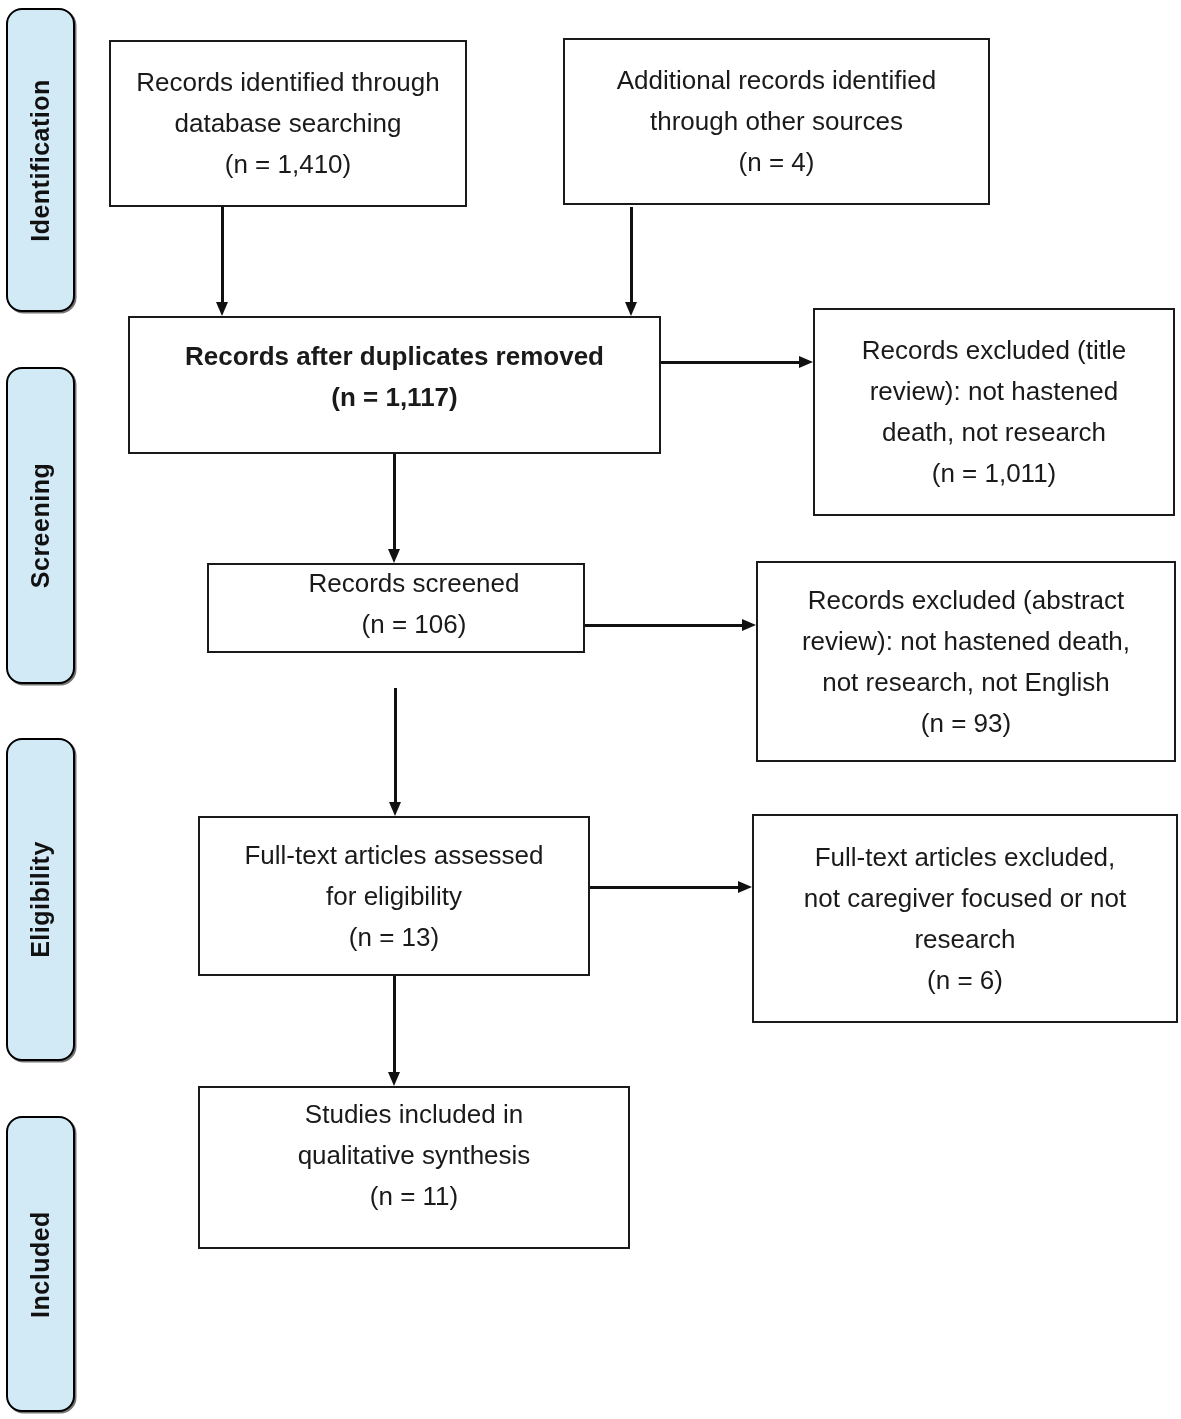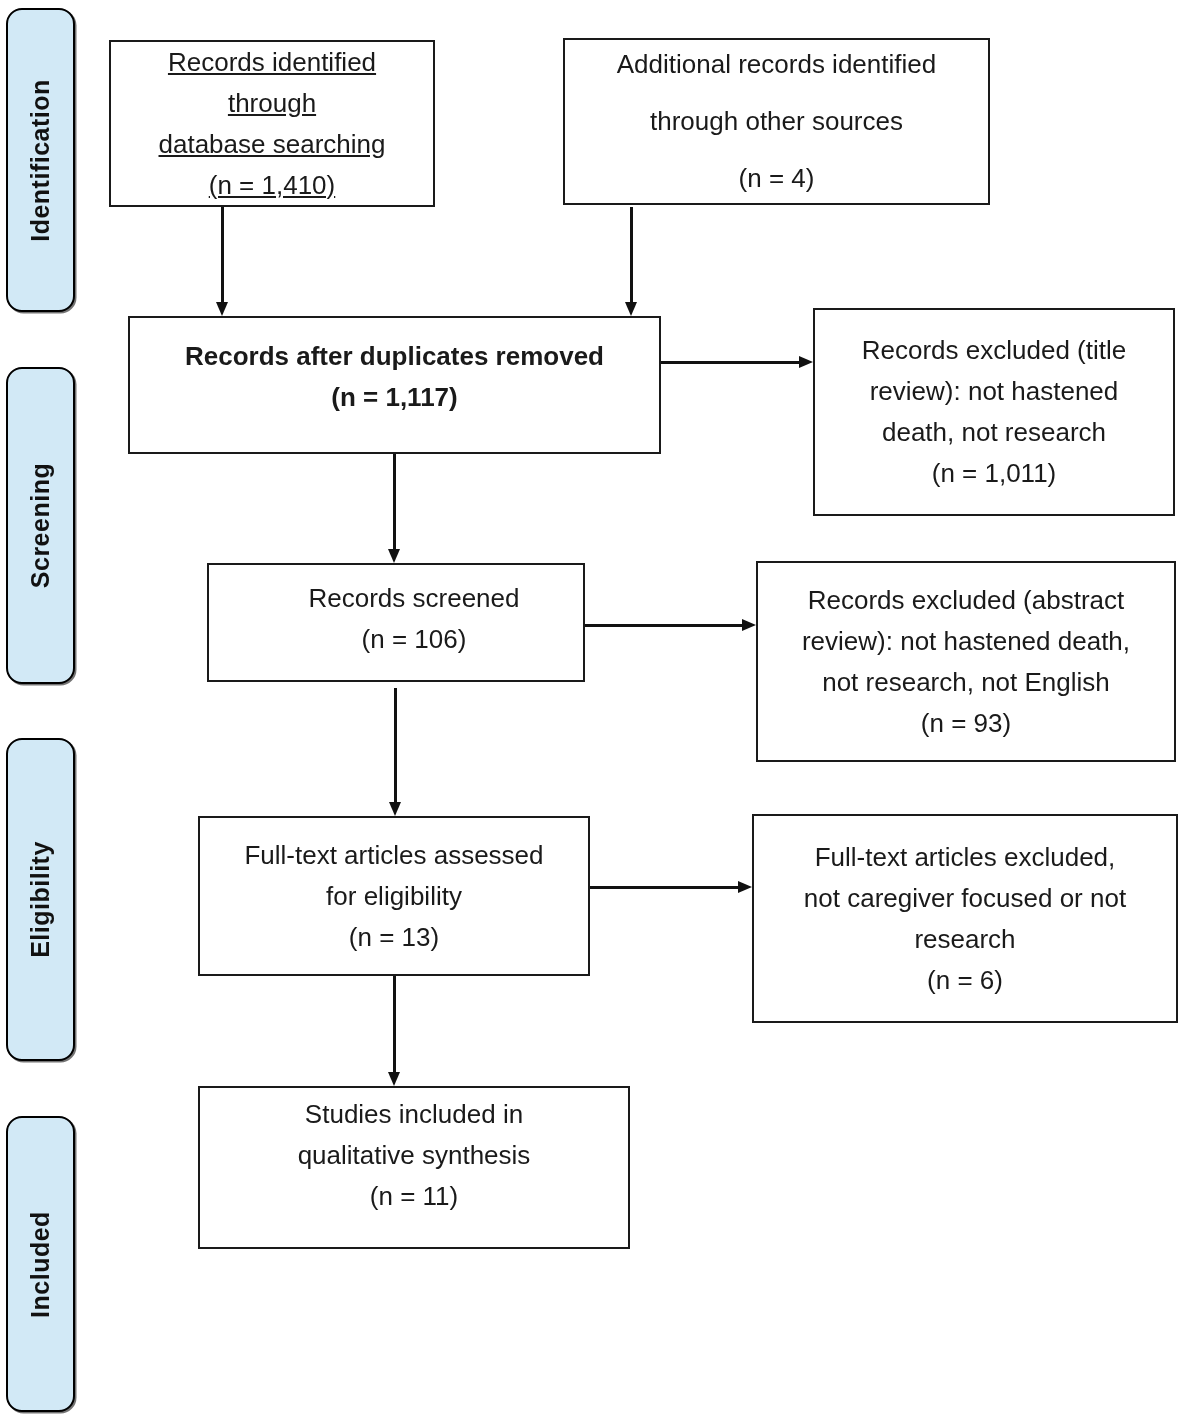--- a/index.html
+++ b/index.html
@@ -55,7 +55,7 @@
     padding:0 12px;box-sizing:border-box;
   }
   .node p{margin:0;}
-  #box-identified{left:109px;top:40px;width:326px;height:167px;text-decoration:underline;}
+  #box-identified{left:109px;top:40px;width:358px;height:167px;}
   #box-additional{left:563px;top:38px;width:427px;height:167px;gap:16px;}
   #box-duplicates{left:128px;top:316px;width:533px;height:138px;justify-content:flex-start;padding-top:18px;font-weight:bold;}
   #box-excluded-title{left:813px;top:308px;width:362px;height:208px;}

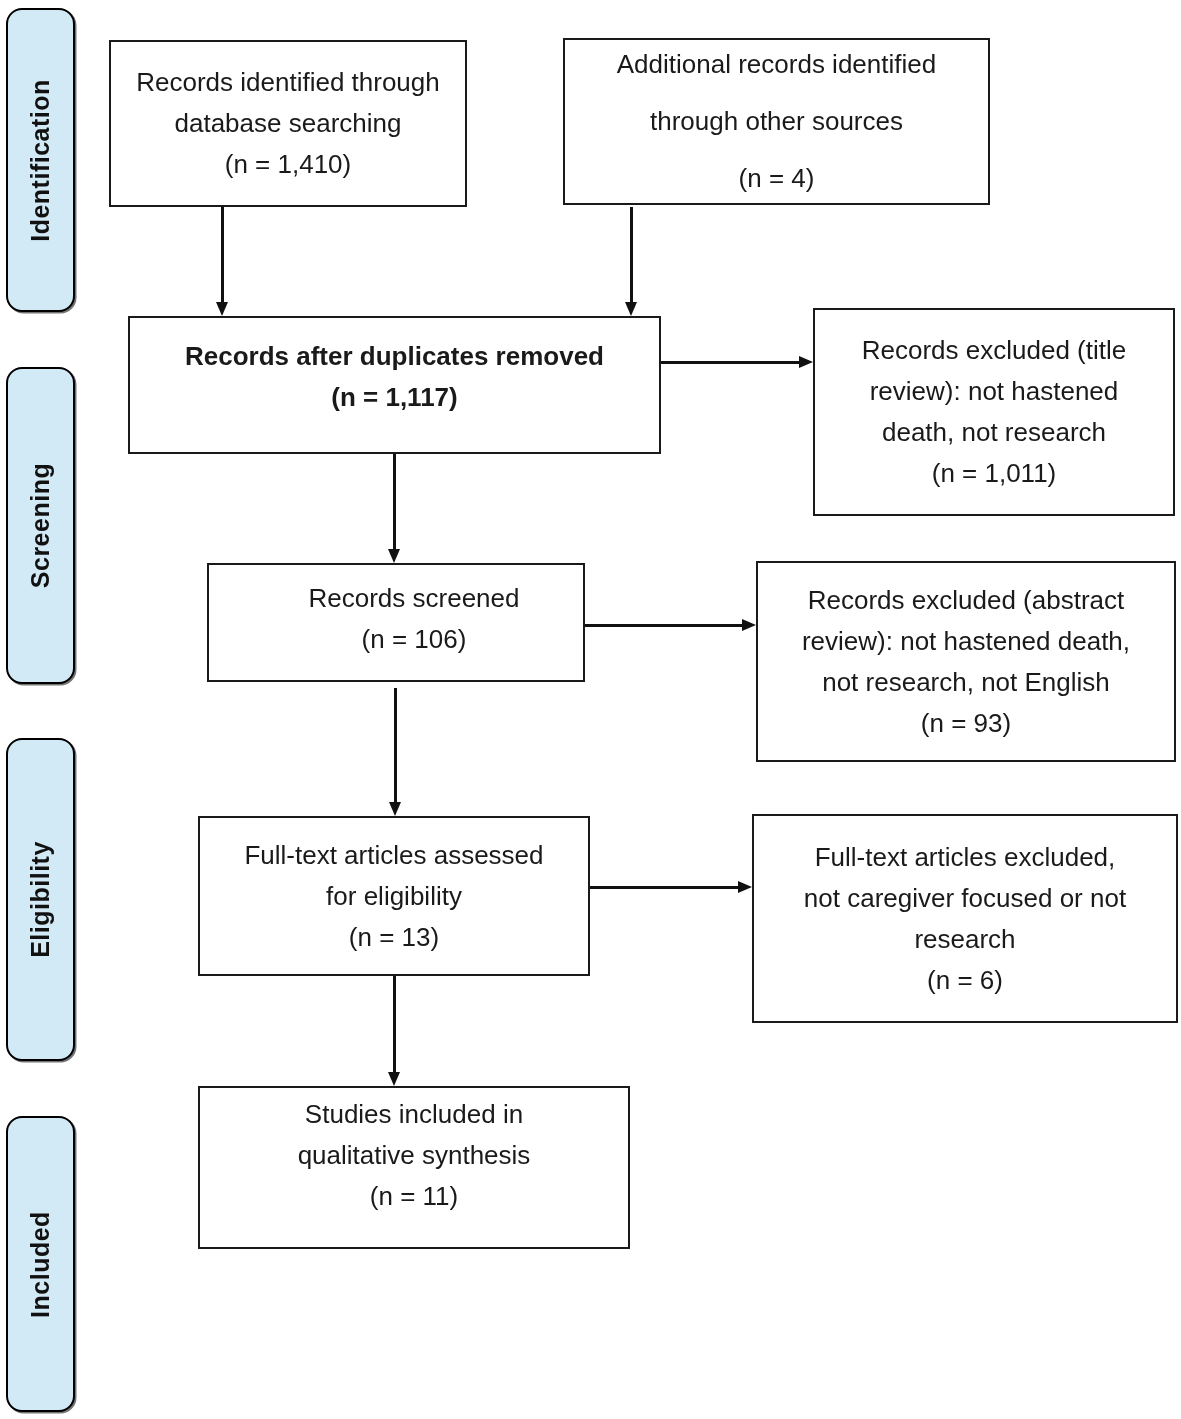--- a/index.html
+++ b/index.html
@@ -56,7 +56,7 @@
   }
   .node p{margin:0;}
   #box-identified{left:109px;top:40px;width:358px;height:167px;}
-  #box-additional{left:563px;top:38px;width:427px;height:167px;gap:16px;}
+  #box-additional{left:563px;top:38px;width:427px;height:167px;}
   #box-duplicates{left:128px;top:316px;width:533px;height:138px;justify-content:flex-start;padding-top:18px;font-weight:bold;}
   #box-excluded-title{left:813px;top:308px;width:362px;height:208px;}
   #box-screened{left:207px;top:563px;width:378px;height:119px;padding-bottom:8px;padding-left:48px;}

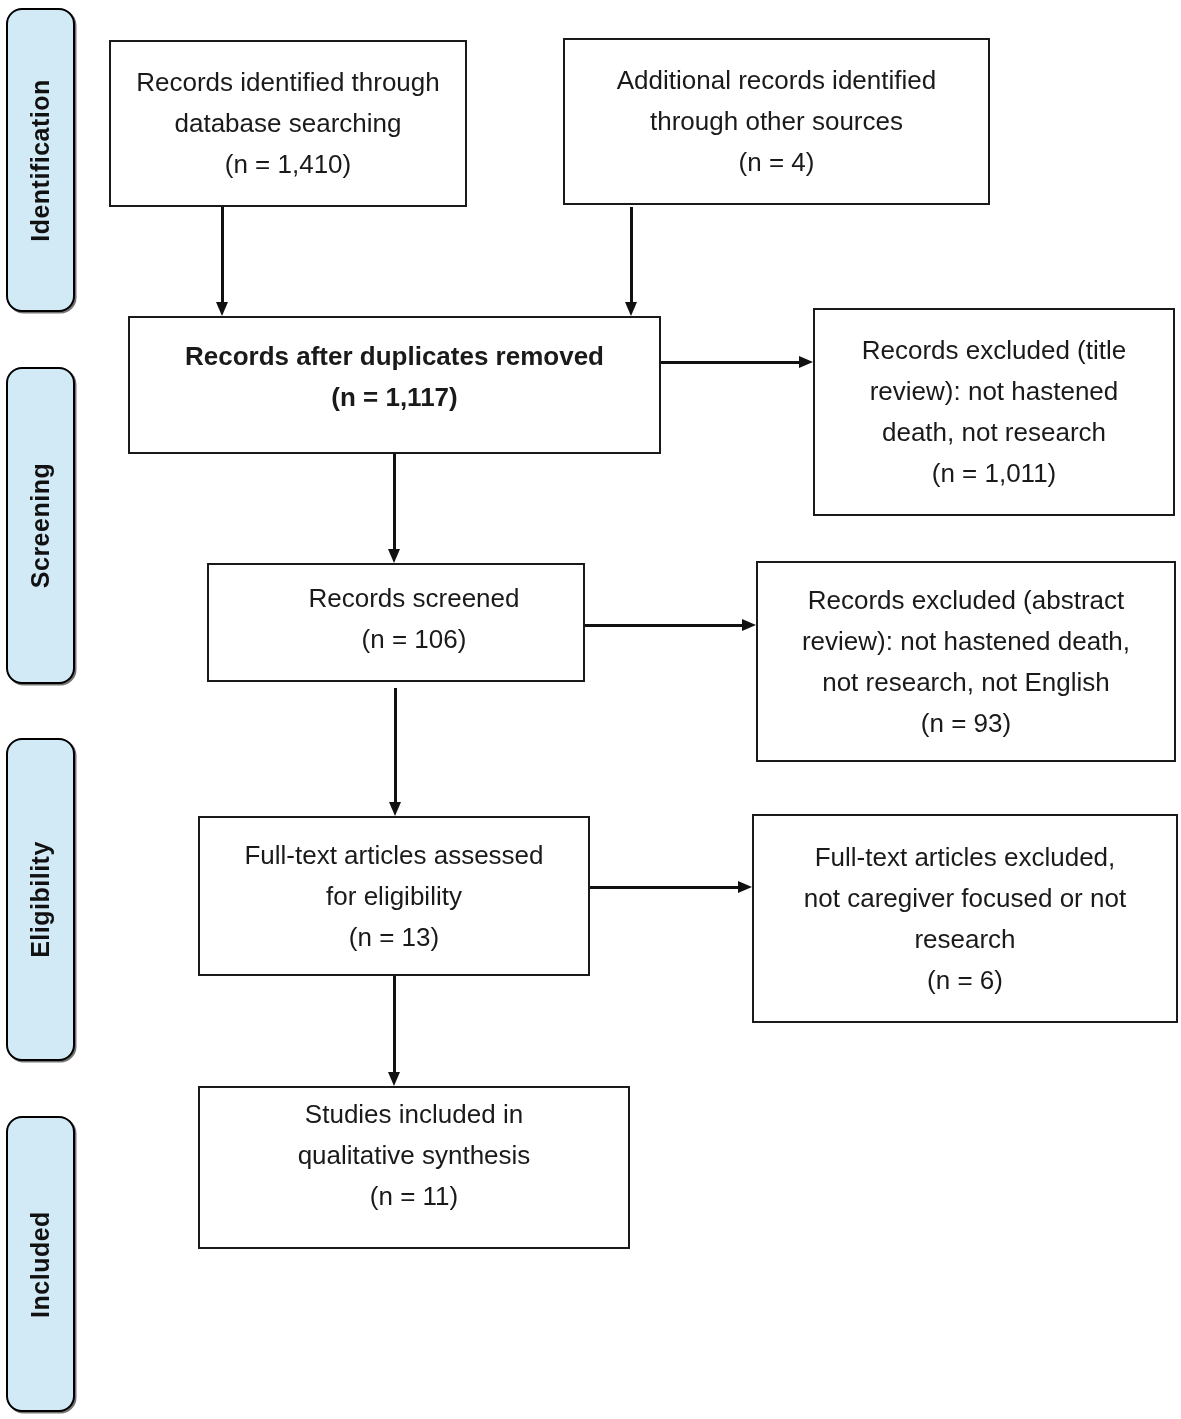--- a/index.html
+++ b/index.html
@@ -59,7 +59,7 @@
   #box-additional{left:563px;top:38px;width:427px;height:167px;}
   #box-duplicates{left:128px;top:316px;width:533px;height:138px;justify-content:flex-start;padding-top:18px;font-weight:bold;}
   #box-excluded-title{left:813px;top:308px;width:362px;height:208px;}
-  #box-screened{left:207px;top:563px;width:378px;height:119px;padding-bottom:8px;padding-left:48px;}
+  #box-screened{left:207px;top:563px;width:378px;height:90px;padding-bottom:8px;padding-left:48px;}
   #box-excluded-abstract{left:756px;top:561px;width:420px;height:201px;}
   #box-fulltext{left:198px;top:816px;width:392px;height:160px;}
   #box-fulltext-excluded{left:752px;top:814px;width:426px;height:209px;}

